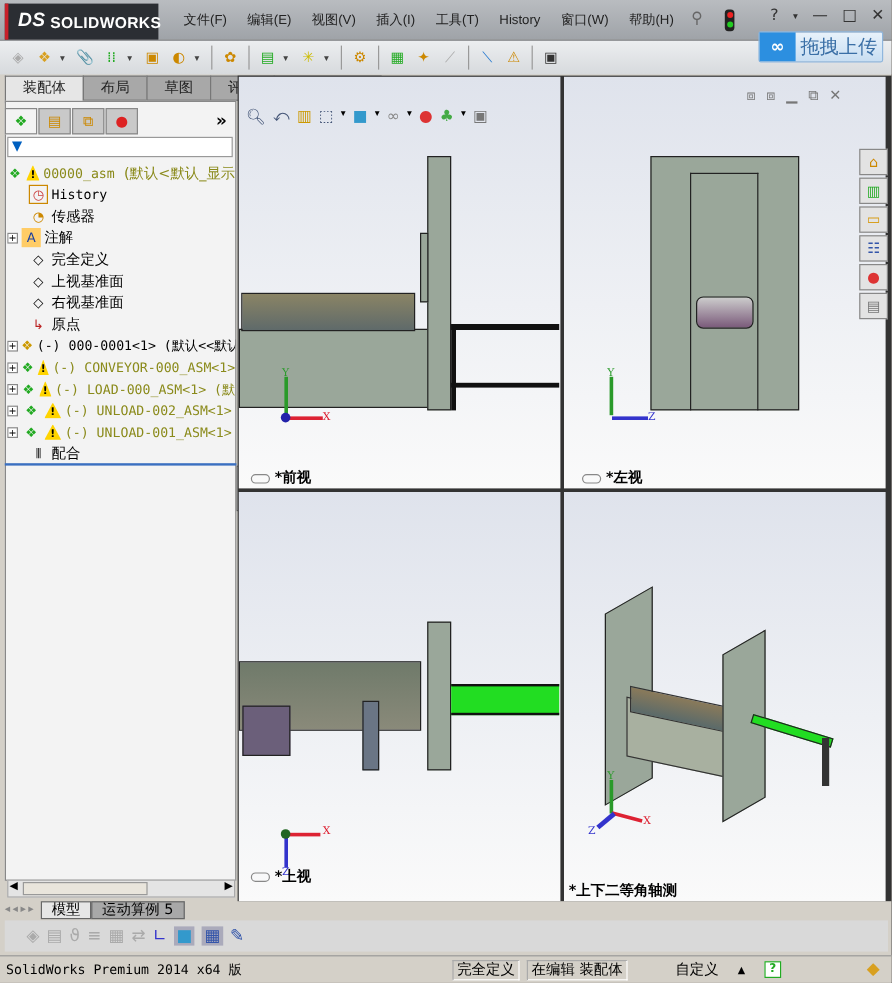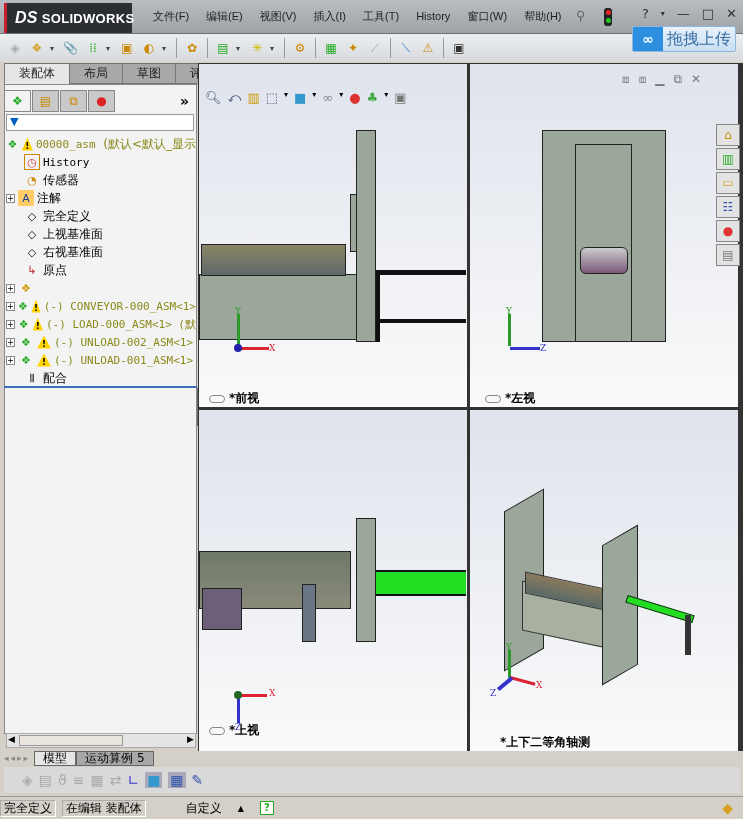--- a/index.html
+++ b/index.html
@@ -183,6 +183,7 @@
   <div class="tree-item">
       <span class="exp">+</span>
       <span class="ic" style="color:#c90">❖</span>
+      <span class="mono">(-) 000-0001&lt;1&gt; (默认&lt;&lt;默认</span>
     </div>
   <div class="tree-item">
       <span class="exp">+</span>

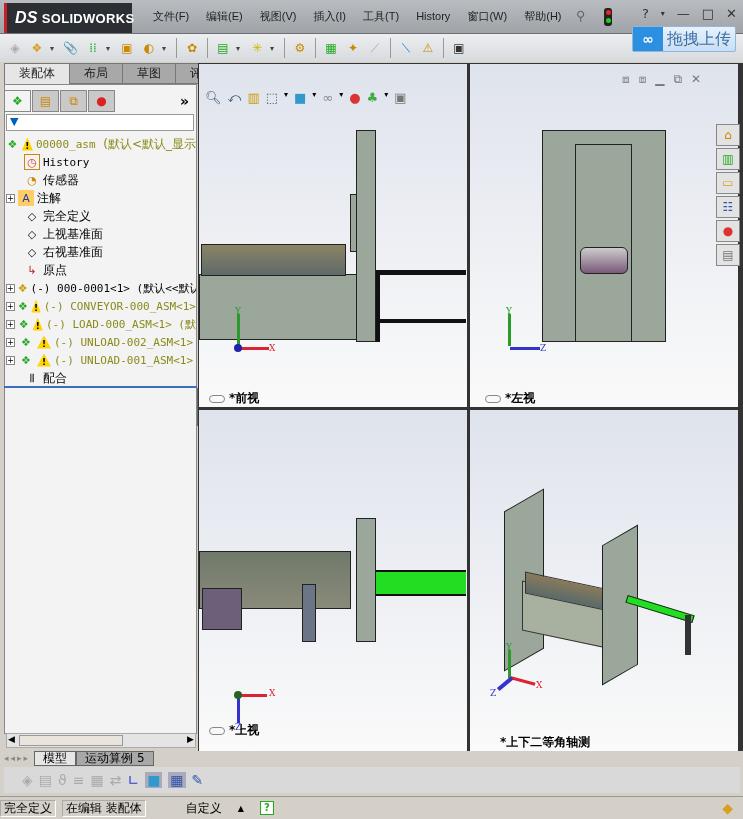--- a/index.html
+++ b/index.html
@@ -312,7 +312,7 @@
   <span class="abs axis-lbl" style="left:36px;top:232px;color:#2a9a2a">Y</span>
   <span class="abs axis-lbl" style="left:66px;top:270px;color:#d23">X</span>
   <span class="abs axis-lbl" style="left:20px;top:278px;color:#33c">Z</span>
-  <div class="abs vp-label" style="left:30px;top:324px">
+  <div class="abs vp-label" style="left:4px;top:324px">
       <span>*上下二等角轴测</span>
     </div>
 </div>

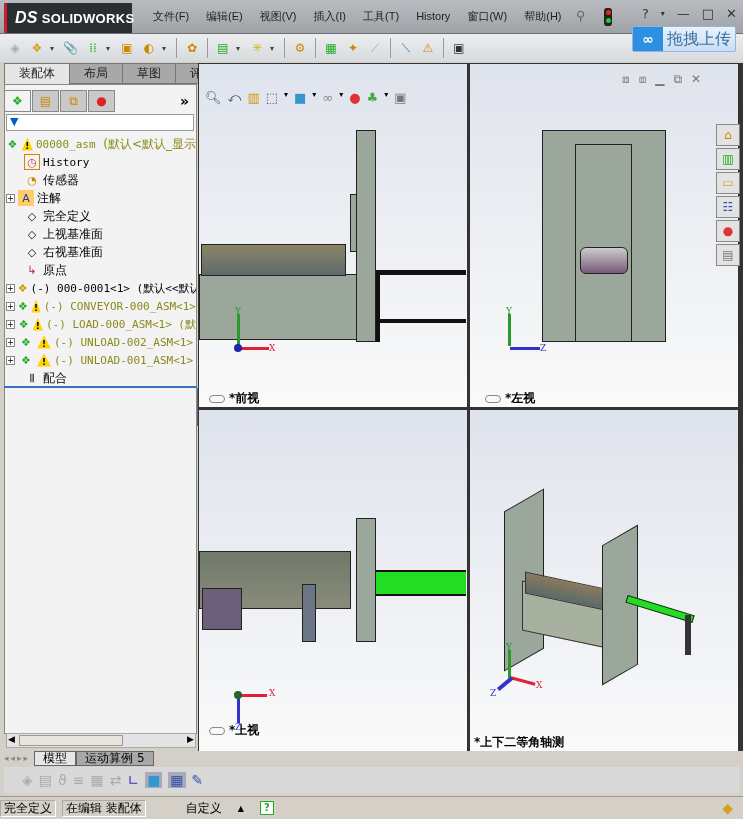--- a/index.html
+++ b/index.html
@@ -345,6 +345,7 @@
 </div>
 
 <div id="status" class="abs">
+  <span class="mono" style="margin-left:5px;width:372px">SolidWorks Premium 2014 x64 版</span>
   <span class="sbox">完全定义</span>
   <span style="width:6px"></span>
   <span class="sbox">在编辑 装配体</span>

